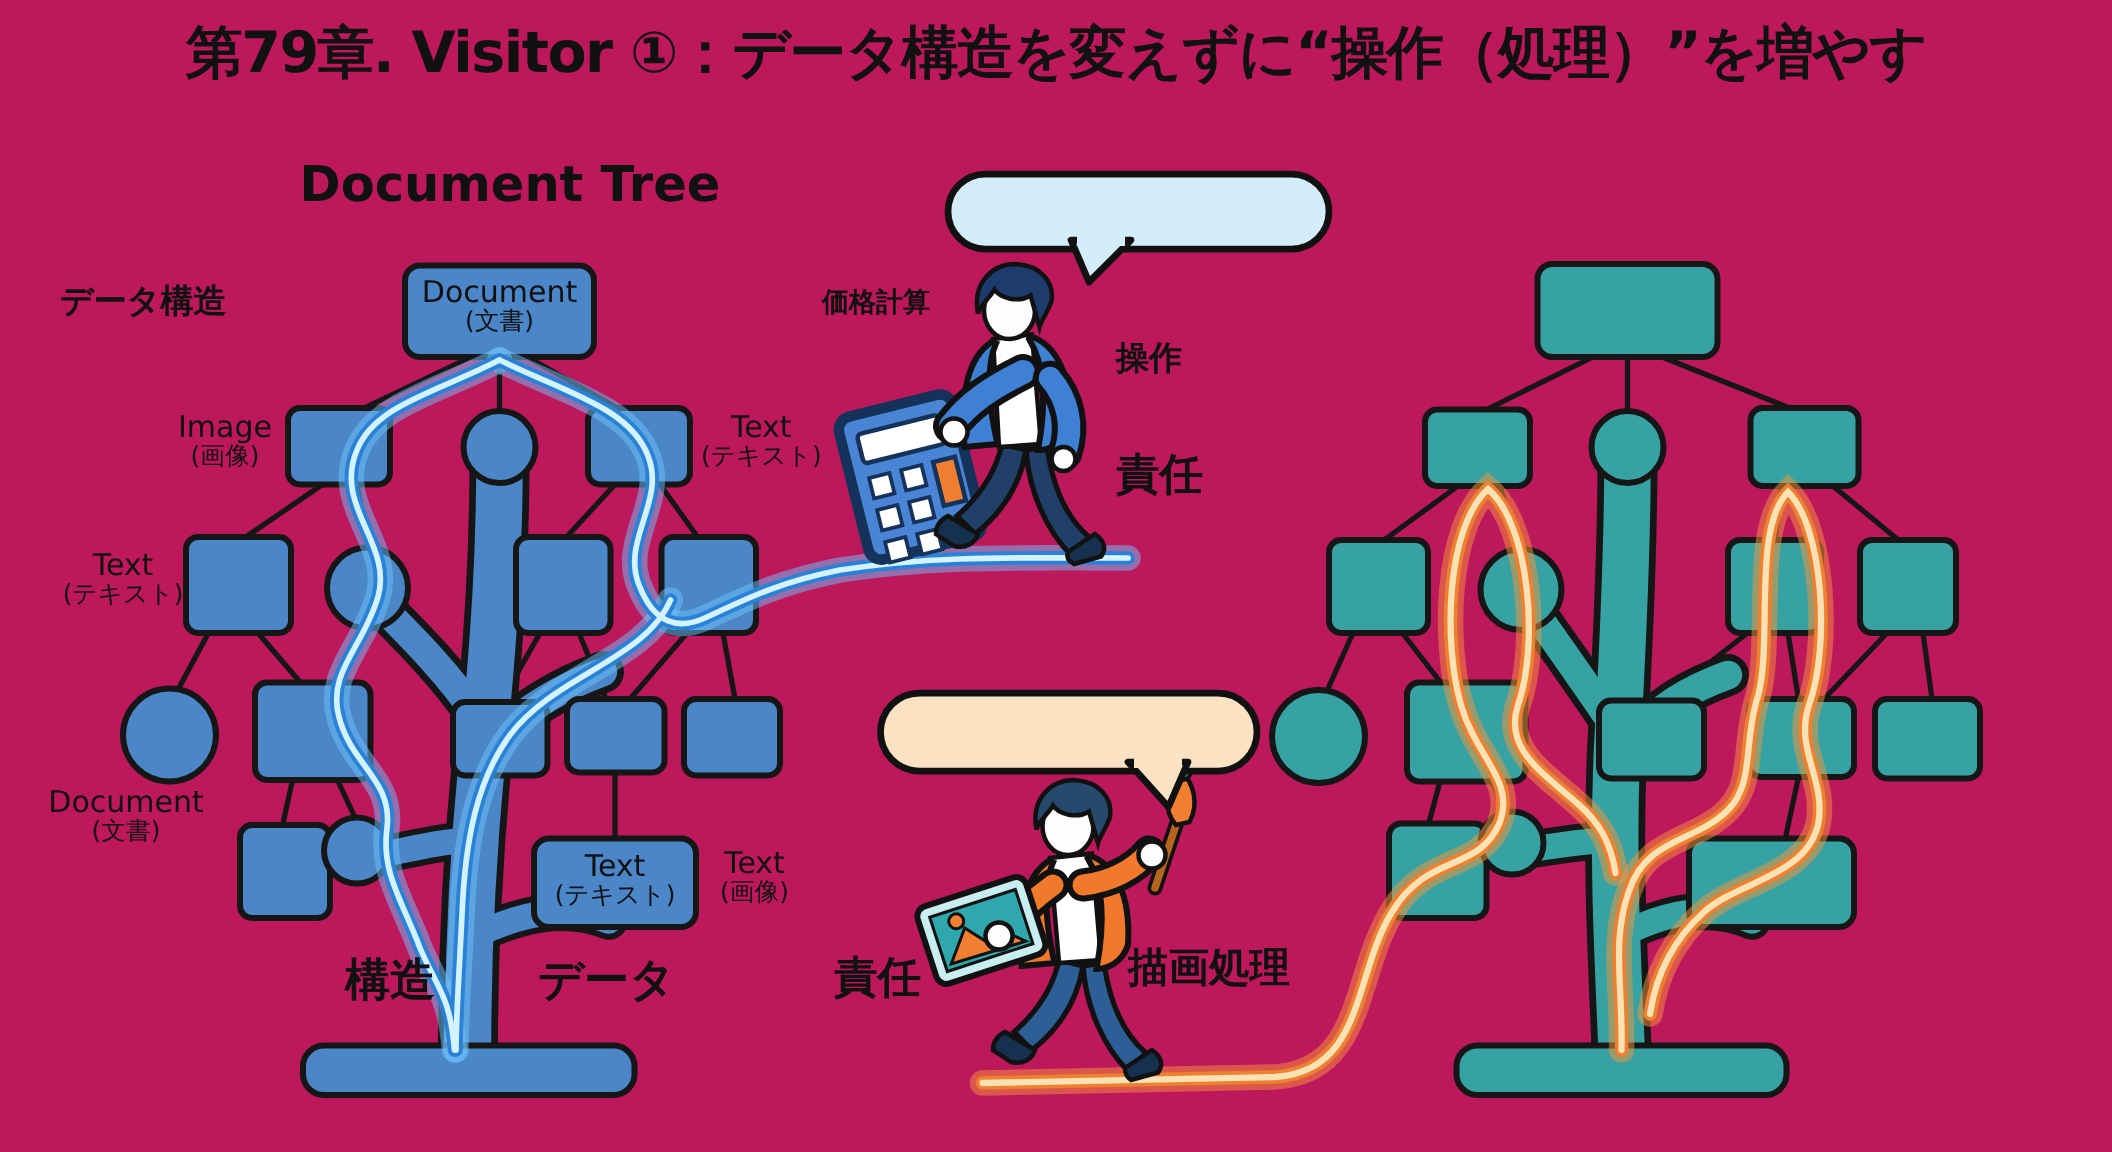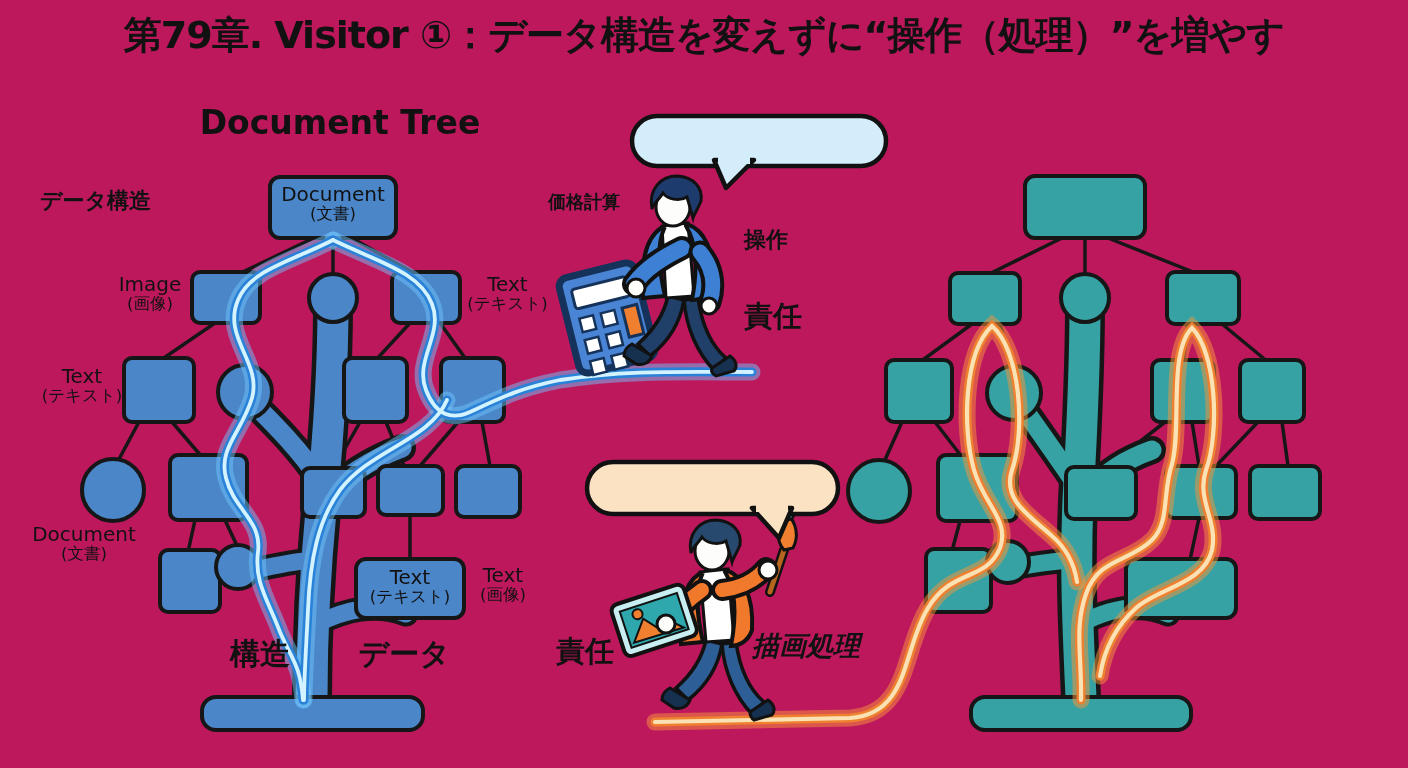--- a/index.html
+++ b/index.html
@@ -38,7 +38,7 @@
   #lbl-sekinin1{left:744px;top:300px;font-size:29px;}
   #mid-note{left:560px;top:406px;font-size:27px;}
   #lbl-sekinin2{left:556px;top:635px;font-size:29px;}
-  #lbl-byouga{left:752px;top:631px;font-size:27px;font-style:italic;}
+  #lbl-byouga{left:752px;top:631px;font-size:27px;}
   svg{position:absolute;left:0;top:0;}
 </style>
 </head>

